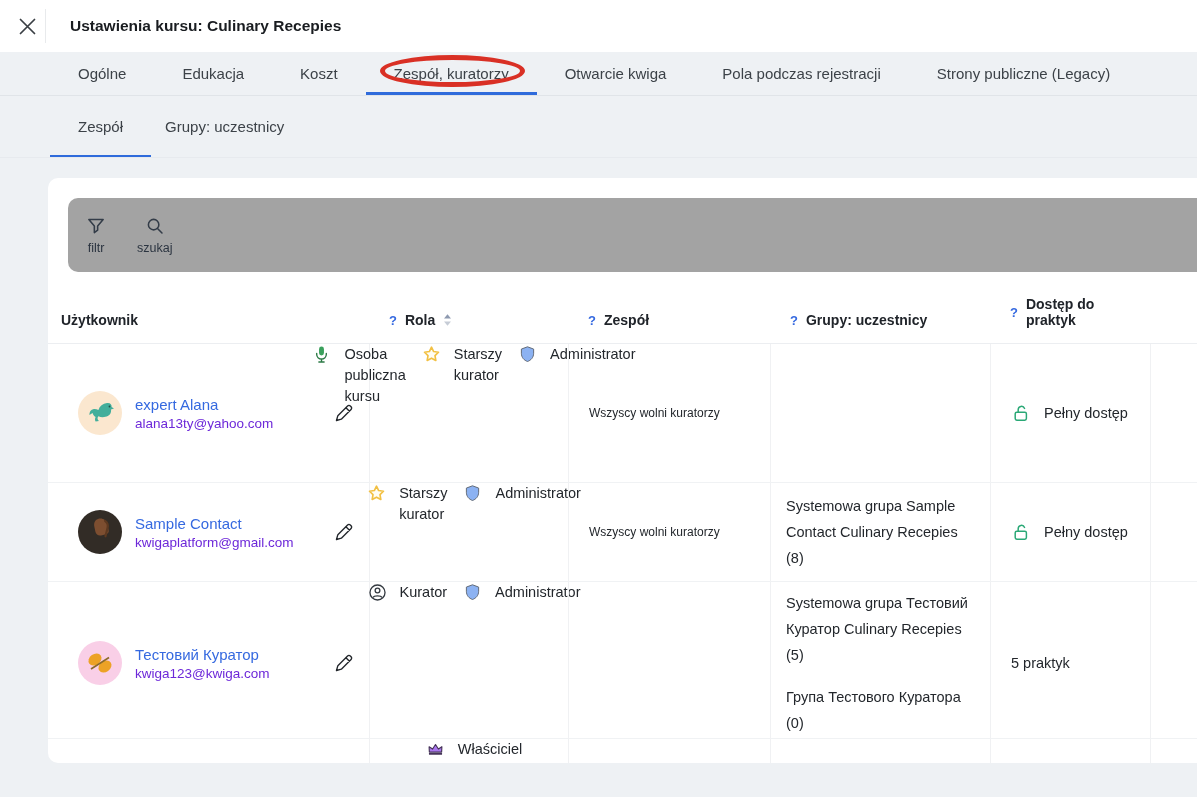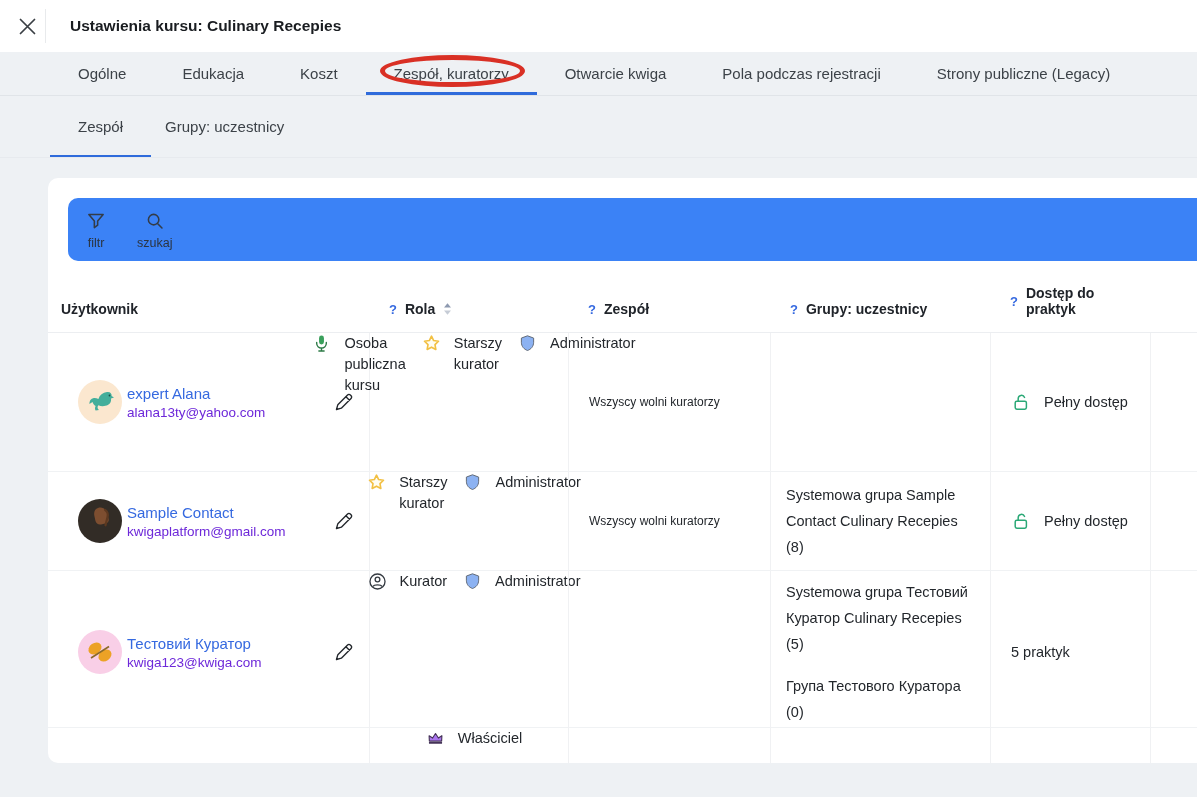--- a/index.html
+++ b/index.html
@@ -25,7 +25,7 @@
   
   .content { height:627px; padding:20px 0 0 48px; }
   .card { width:1149px; height:585px; background:#fff; border-radius:10px 0 0 10px; overflow:hidden; }
-  .toolbar { margin:20px 0 0 20px; height:63px; width:calc(100% - 20px); background:#3b82f6; border-radius:10px 0 0 10px; display:flex; align-items:center; padding-left:7px; gap:10px; }
+  .toolbar { margin:20px 0 0 20px; height:74px; width:calc(100% - 20px); background:#a3a3a3; border-radius:10px 0 0 10px; display:flex; align-items:center; padding-left:7px; gap:10px; }
   .tool-btn { display:flex; flex-direction:column; align-items:center; gap:4px; padding:6px 10px; color:#2b3440; font-size:12.5px; cursor:pointer; }
   
   .tgrid { display:grid; grid-template-columns:321px 199px 202px 220px 160px 1fr; }

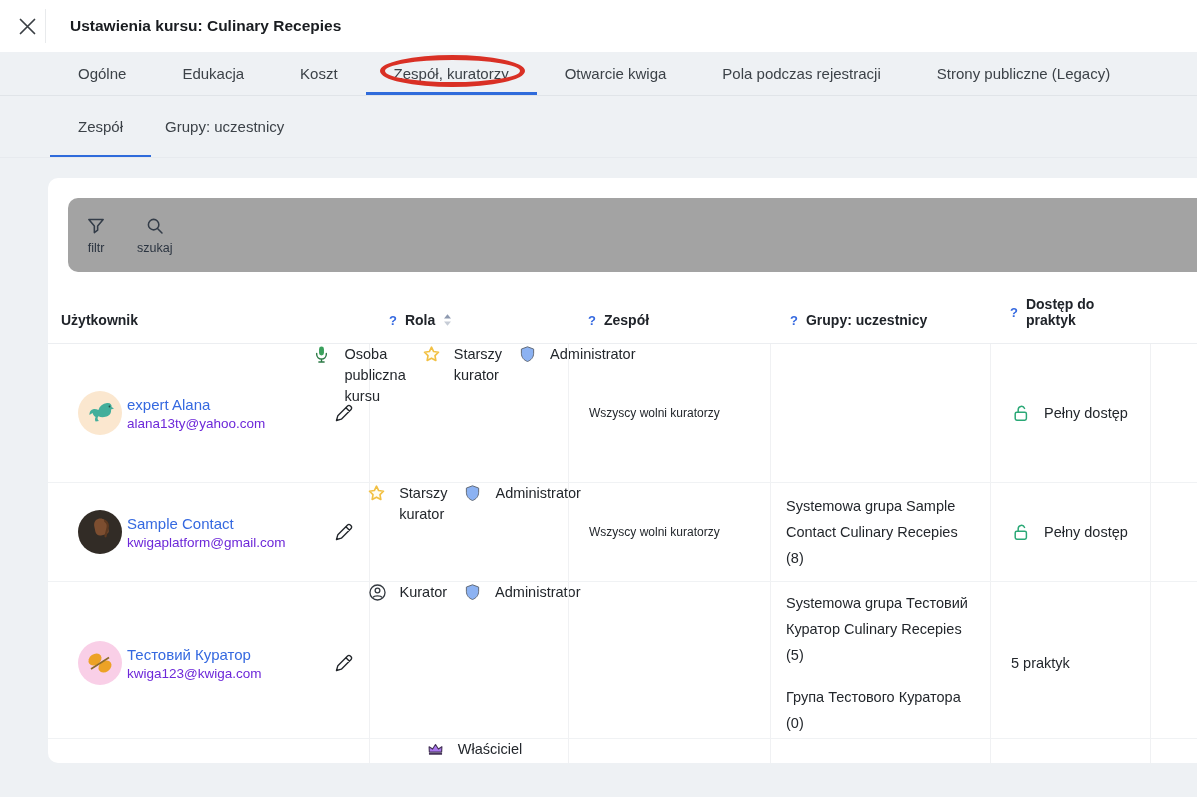--- a/index.html
+++ b/index.html
@@ -37,7 +37,7 @@
   .help { color:#3569e0; font-weight:700; font-size:13px; cursor:pointer; }
   .trow { border-bottom:1px solid #f0f2f4; }
   .r1 { height:139px; } .r2 { height:99px; } .r3 { height:157px; } .r4 { height:35px; border-bottom:none; }
-  .cell-user { display:flex; align-items:center; gap:5px; padding:0 14px 0 30px;justify-content:space-between; }
+  .cell-user { display:flex; align-items:center; gap:13px; padding:0 14px 0 30px;justify-content:space-between; }
   .uinfo { flex:1; min-width:0; }
   .uname { font-size:15px; color:#3569e0; cursor:pointer; margin-bottom:3px; }
   .uemail { font-size:13.5px; color:#6d28d9; }

